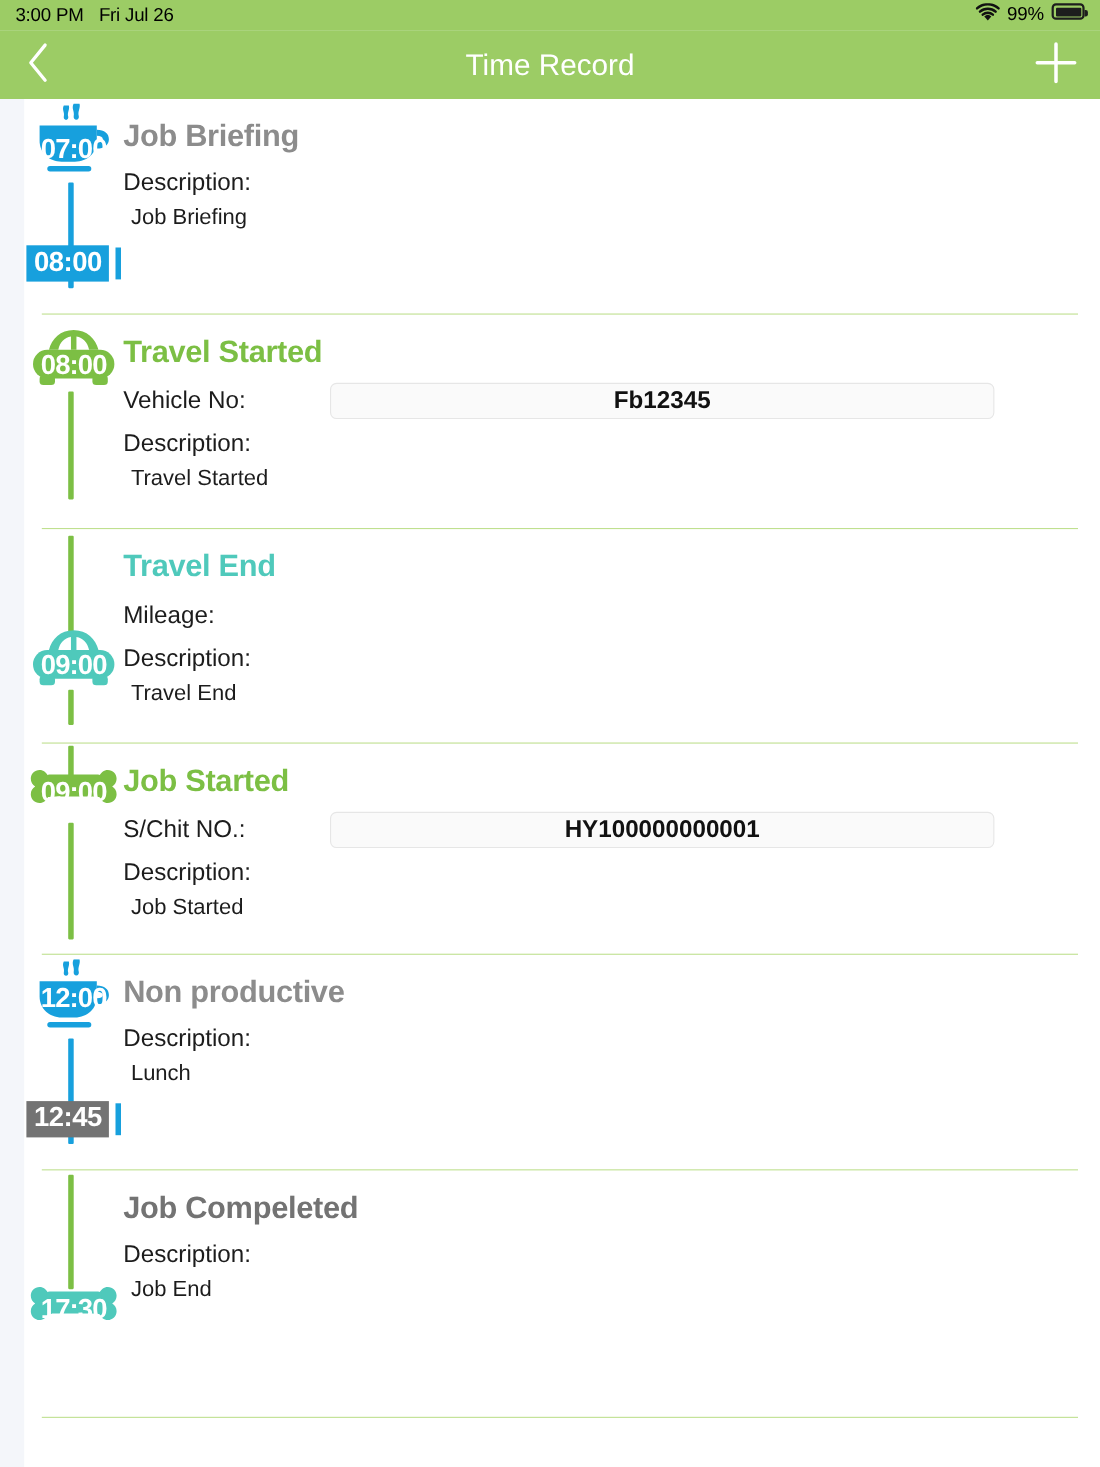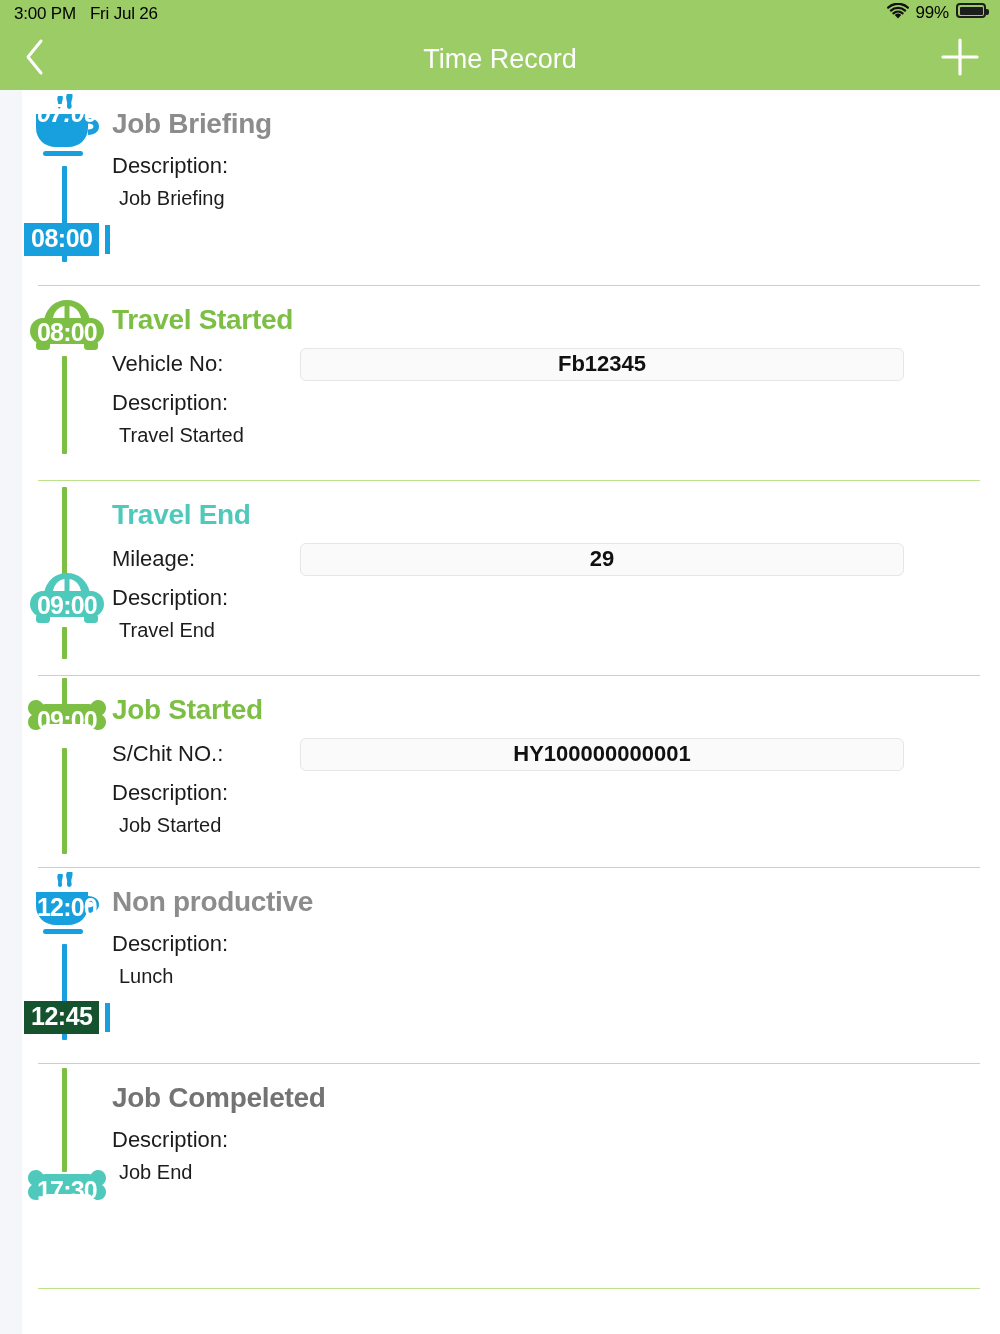--- a/index.html
+++ b/index.html
@@ -164,7 +164,7 @@
             </g>
           </svg>
         </div>
-        <div class="icon-time" style="top:9px;font-style:italic;">07:00</div>
+        <div class="icon-time" style="top:32px;">07:00</div>
 
         <div class="pill" style="top:133px;background:#17a0dd;">
           <span>08:00</span>

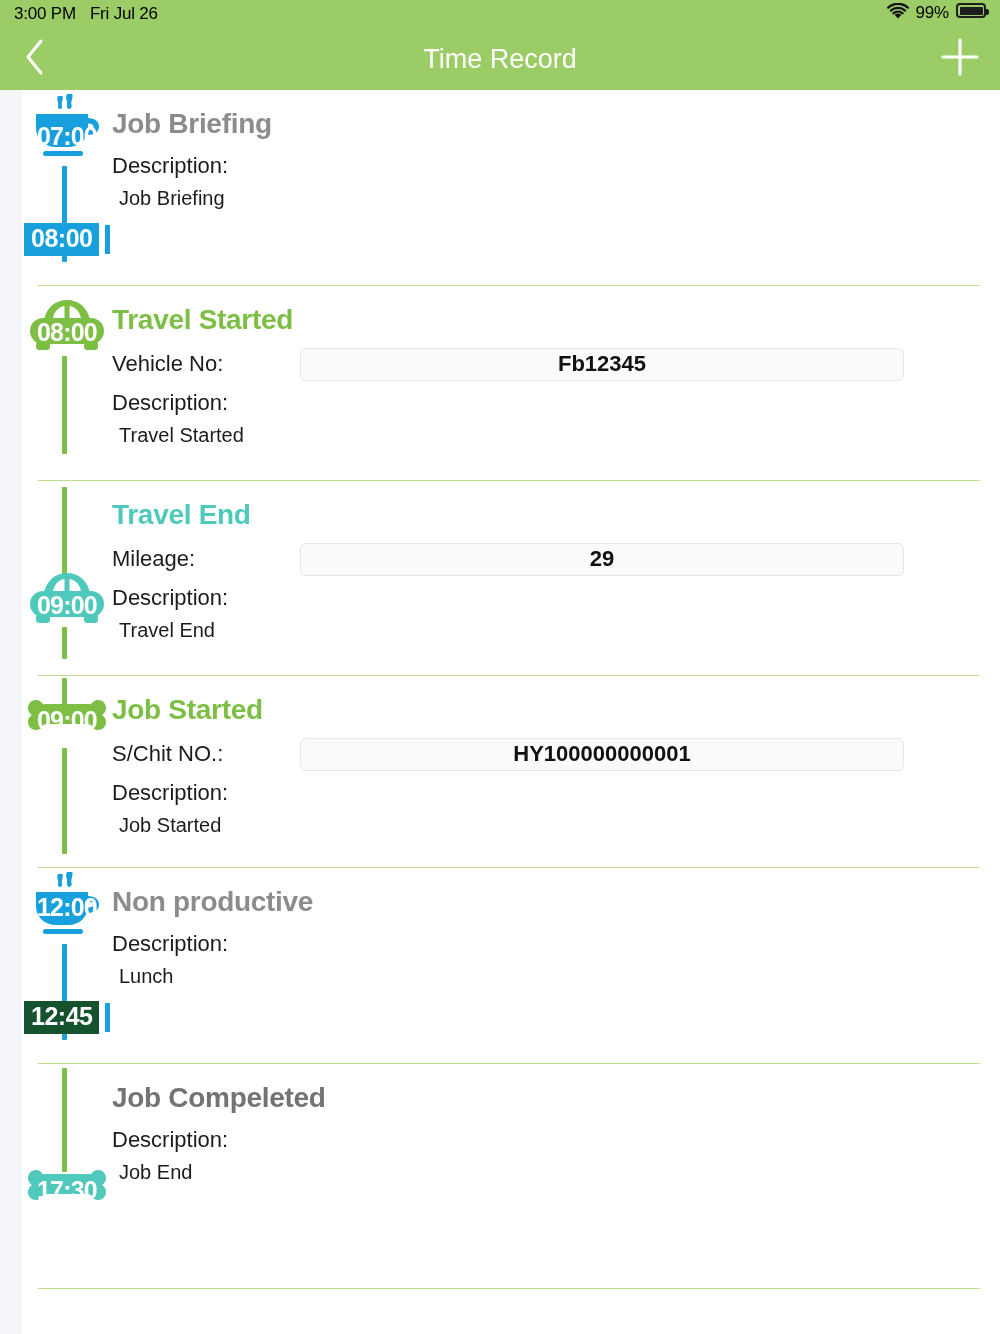--- a/index.html
+++ b/index.html
@@ -230,7 +230,6 @@
         <h2 class="title" style="color:#4fc9bb;">Travel End</h2>
         <div class="field-row">
           <div class="field-label">Mileage:</div>
-          <div class="field-input">29</div>
         </div>
         <div class="desc-label">Description:</div>
         <div class="desc-value">Travel End</div>

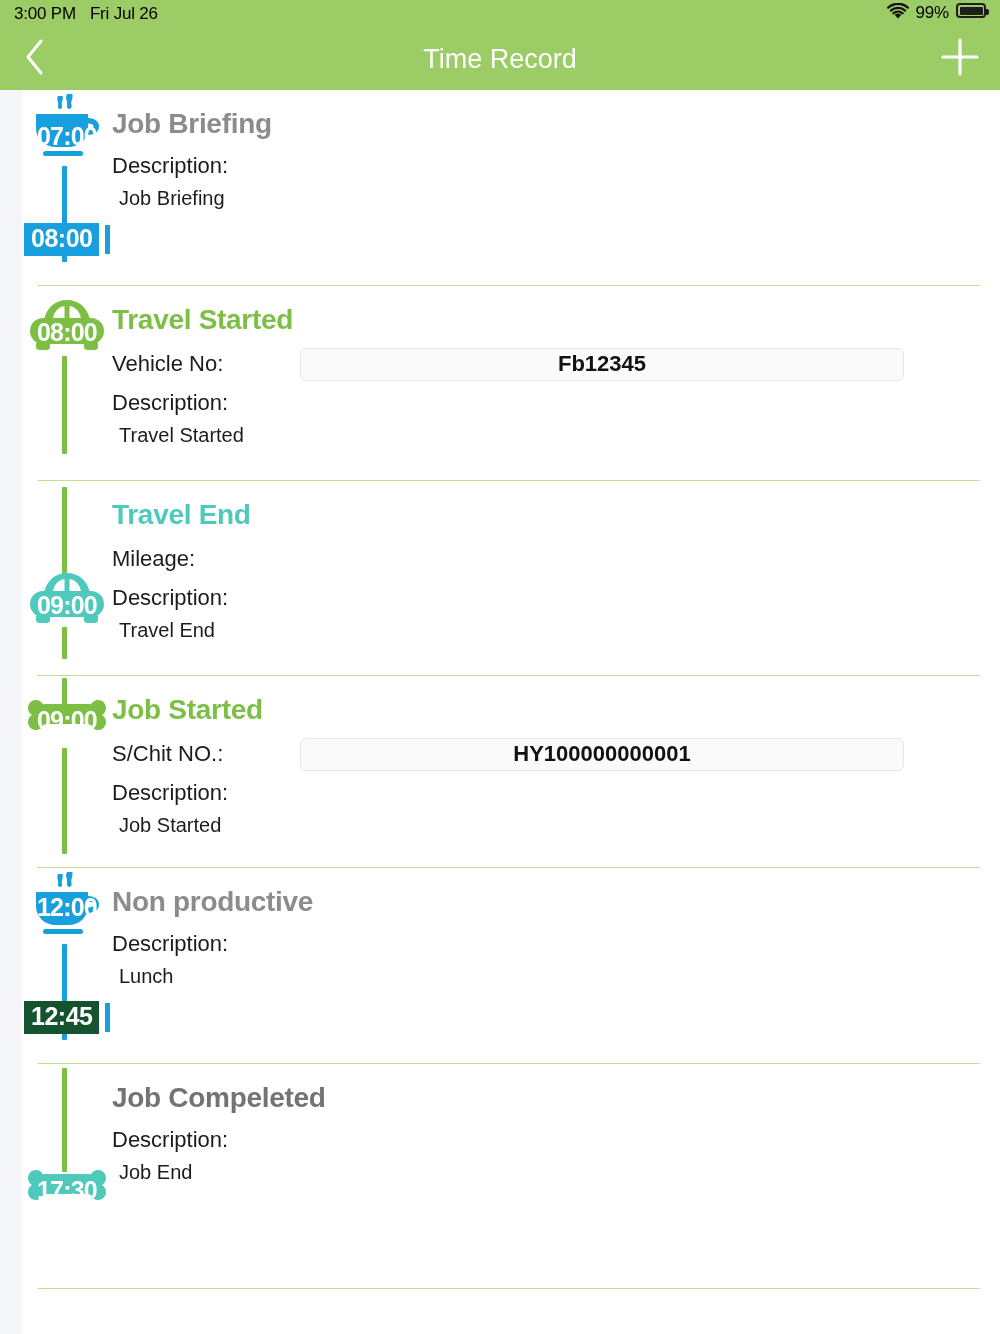--- a/index.html
+++ b/index.html
@@ -283,7 +283,7 @@
           </svg>
         </div>
         <div class="icon-time" style="top:25px;">12:00</div>
-        <div class="pill" style="top:133px;background:#14532d;">
+        <div class="pill" style="top:133px;background:#737373;">
           <span>12:45</span>
           <i class="tick" style="background:#17a0dd;"></i>
         </div>

